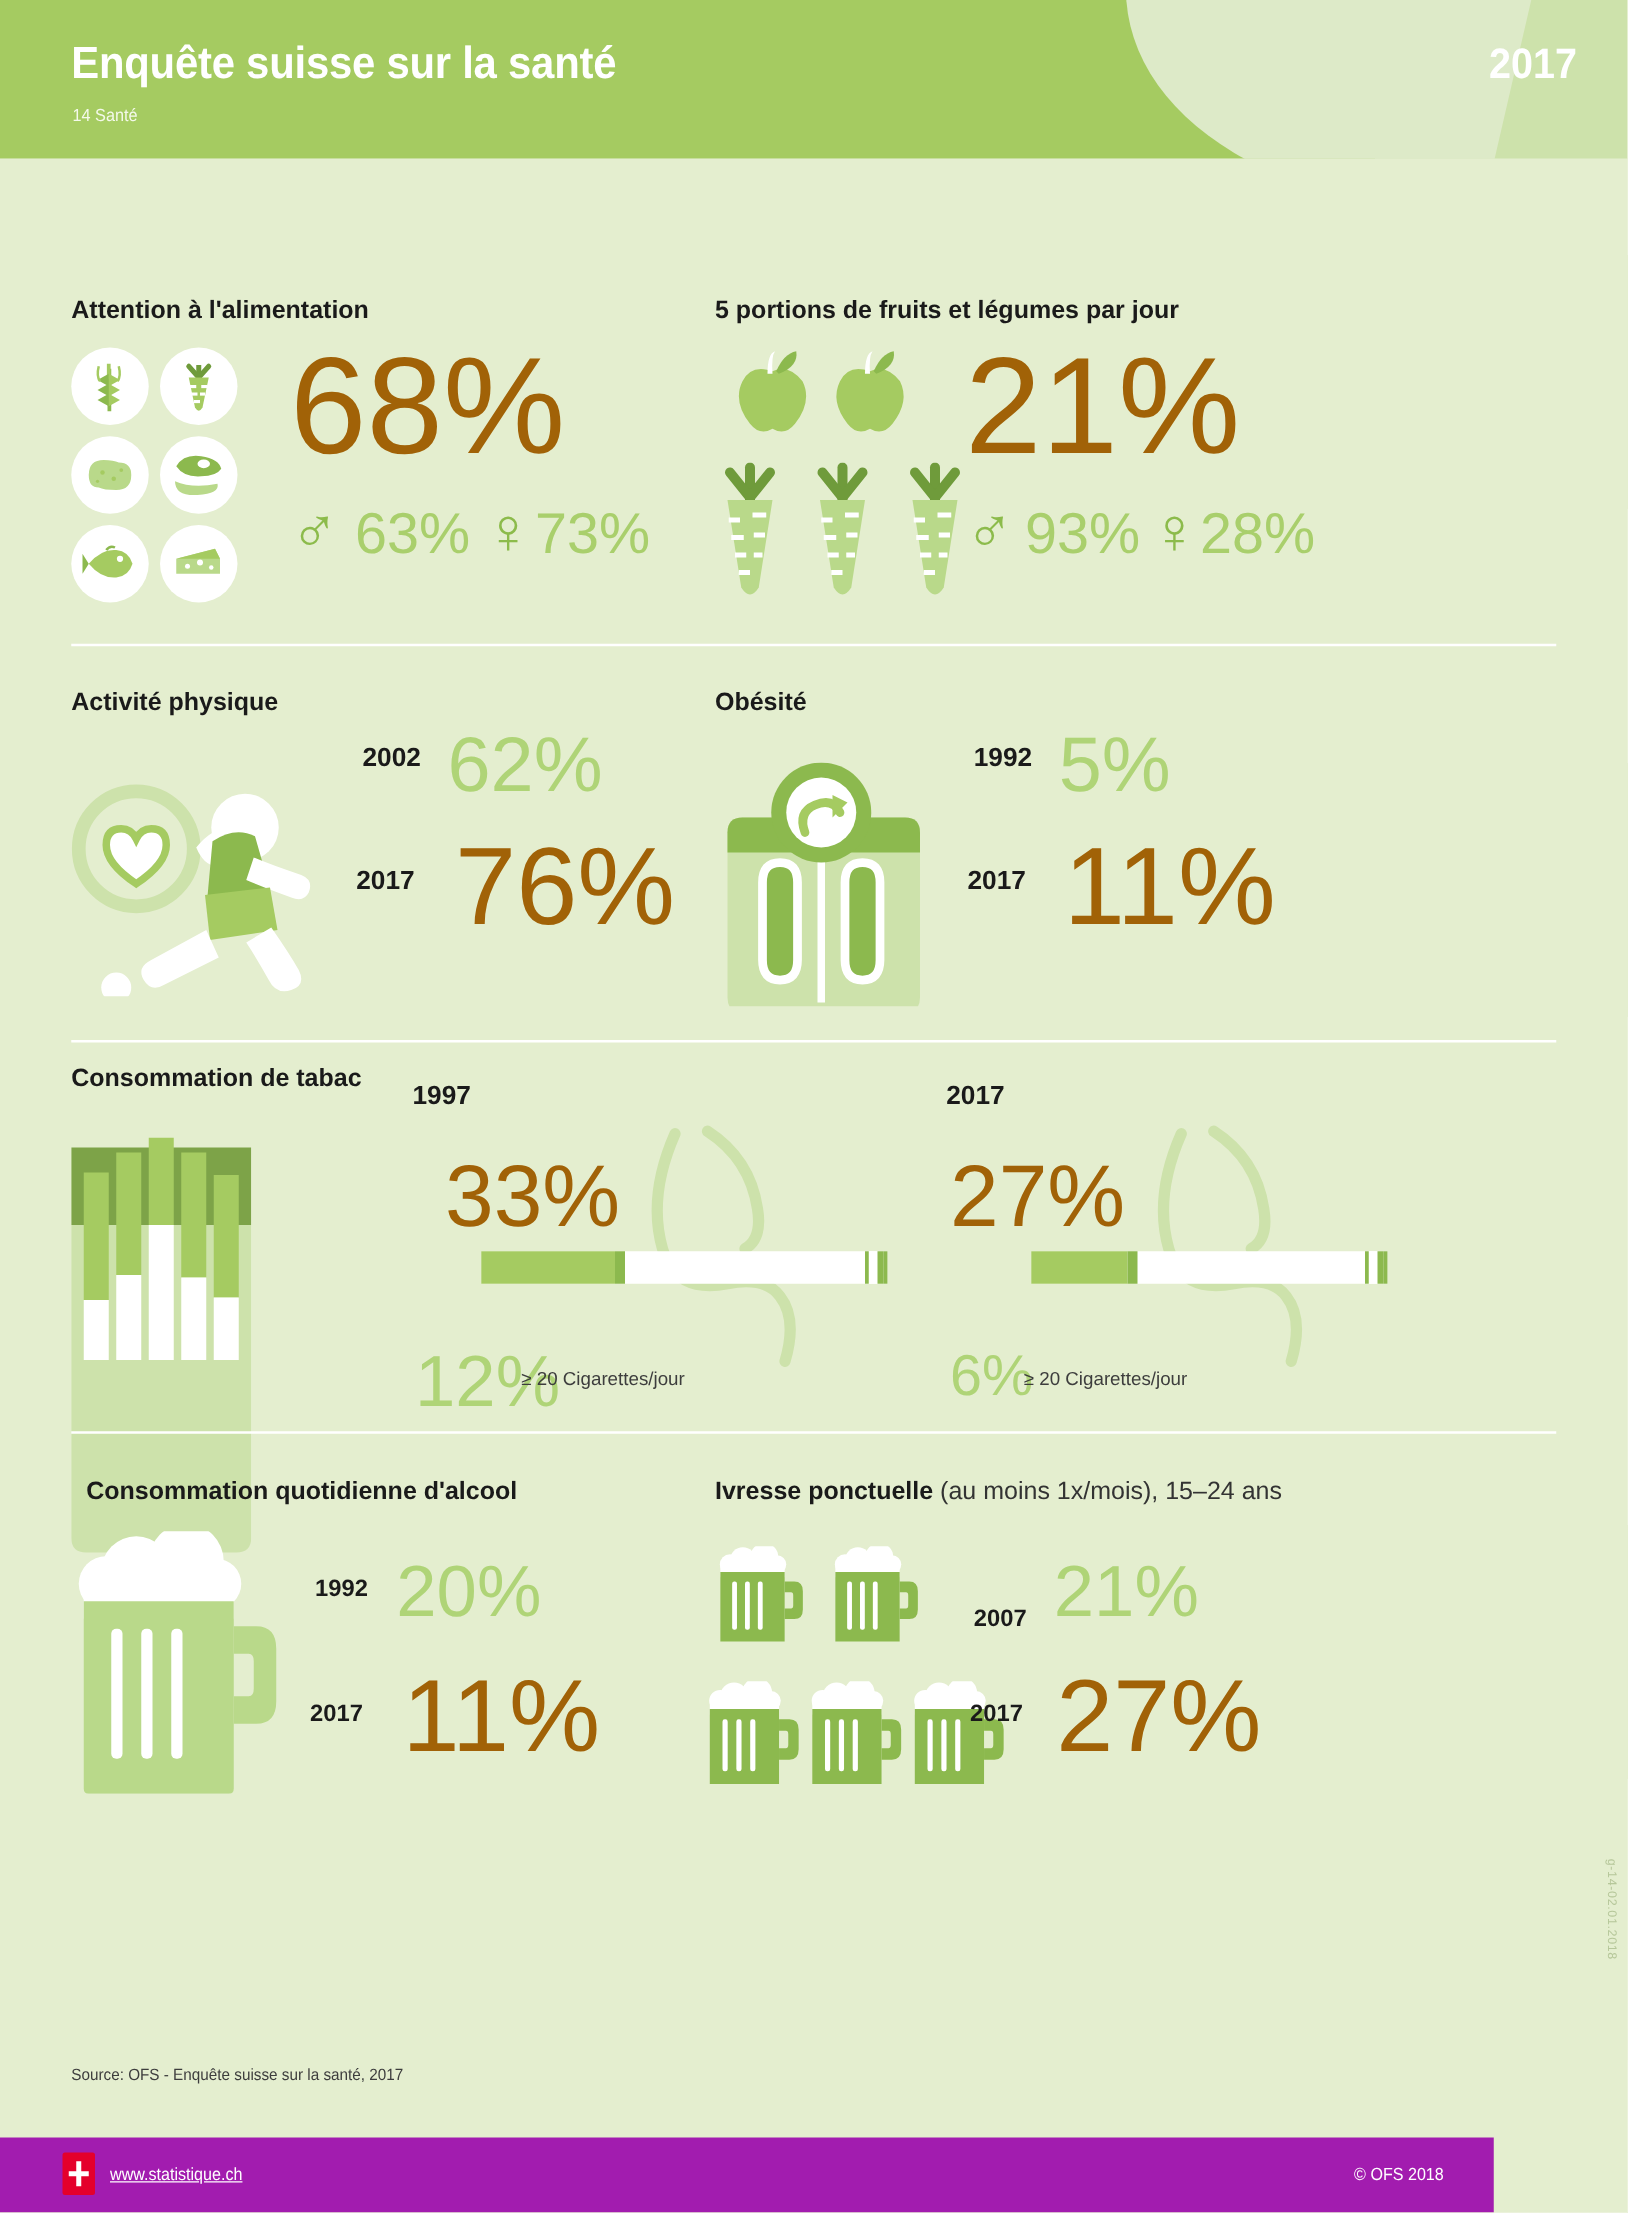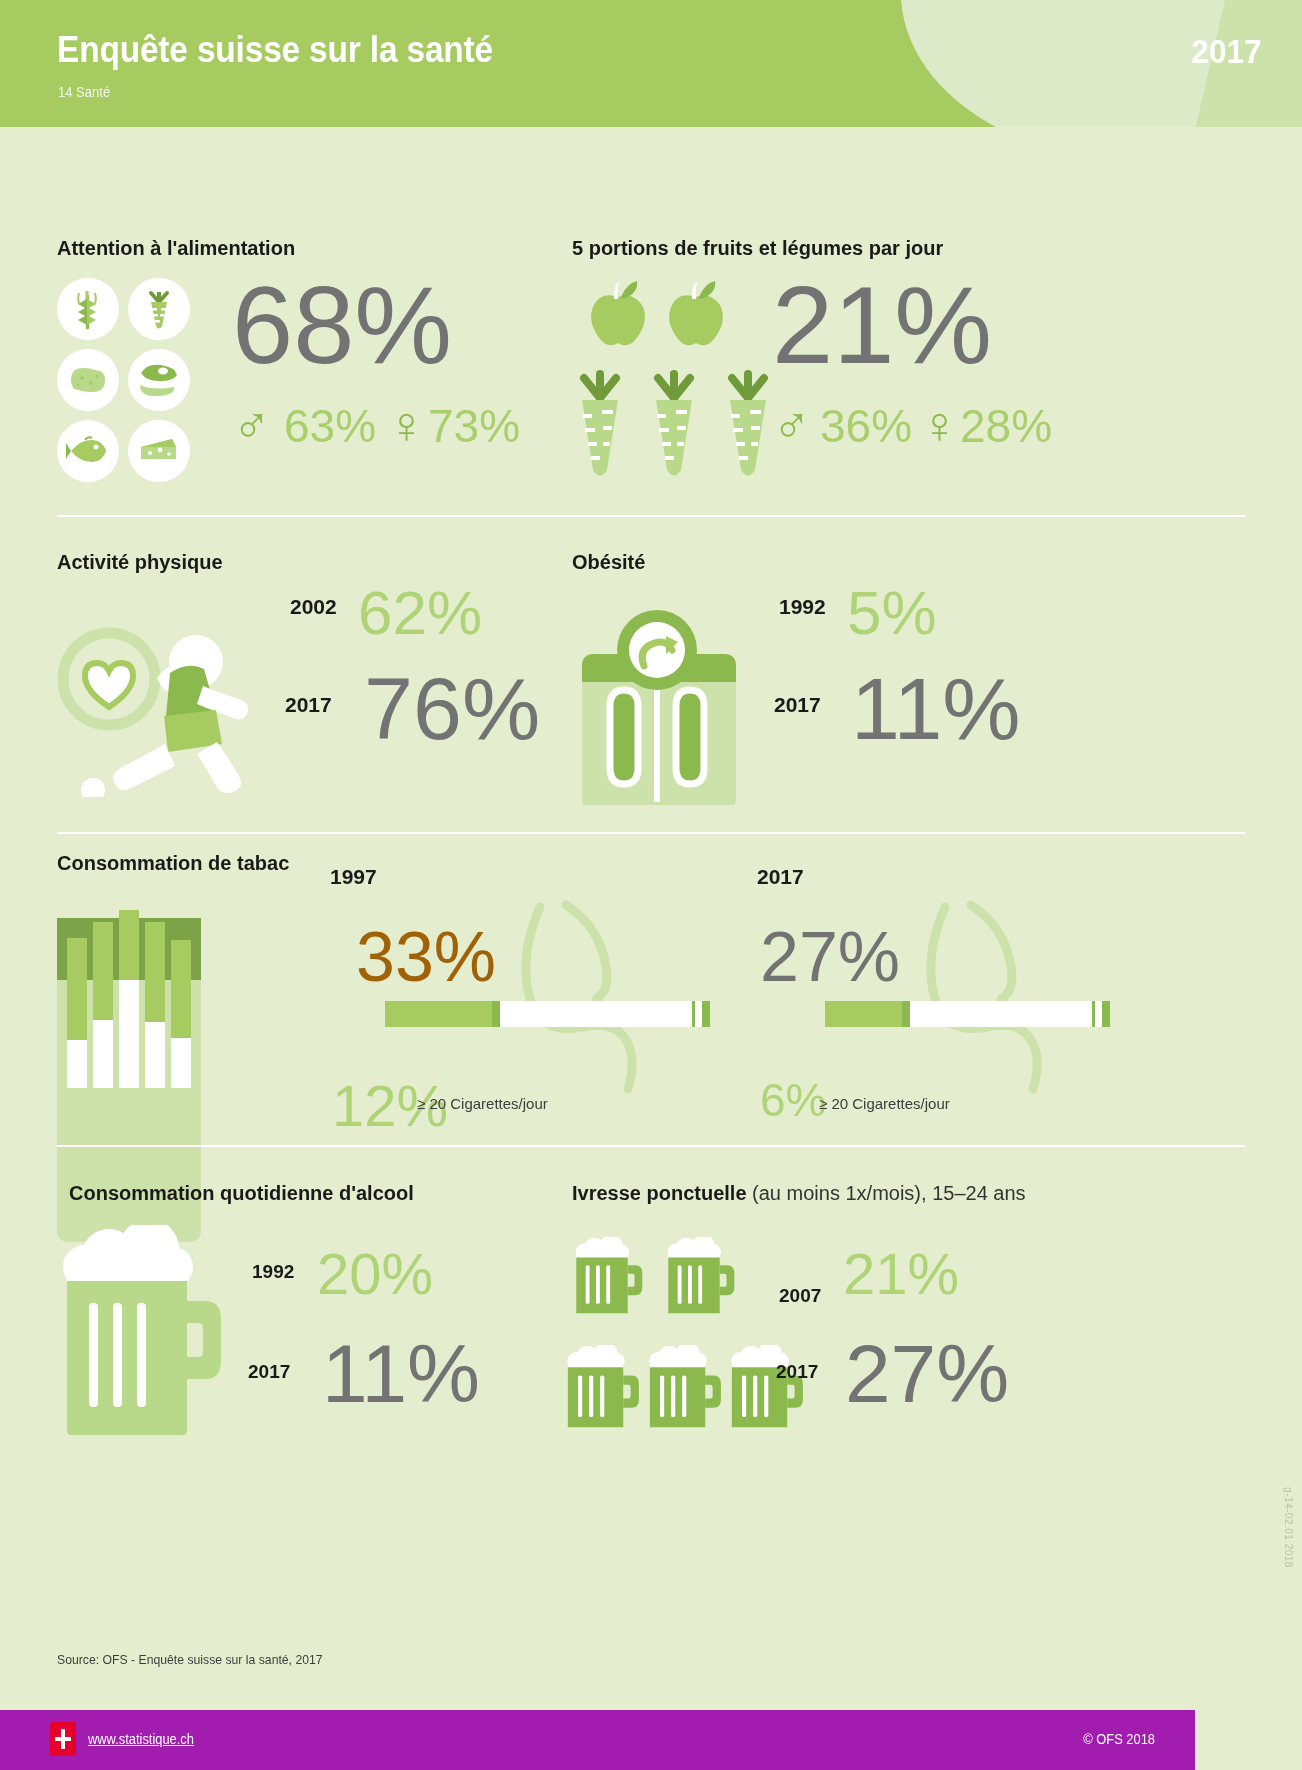--- a/index.html
+++ b/index.html
@@ -65,7 +65,7 @@
   .sec-title .light{ font-weight:normal; color:#333; }
   .big-pct{
     position:absolute;
-    color:#737373; font-weight:300; line-height:1;
+    color:#a16207; font-weight:300; line-height:1;
     font-family:"Liberation Sans", sans-serif;
     white-space:nowrap;
   }

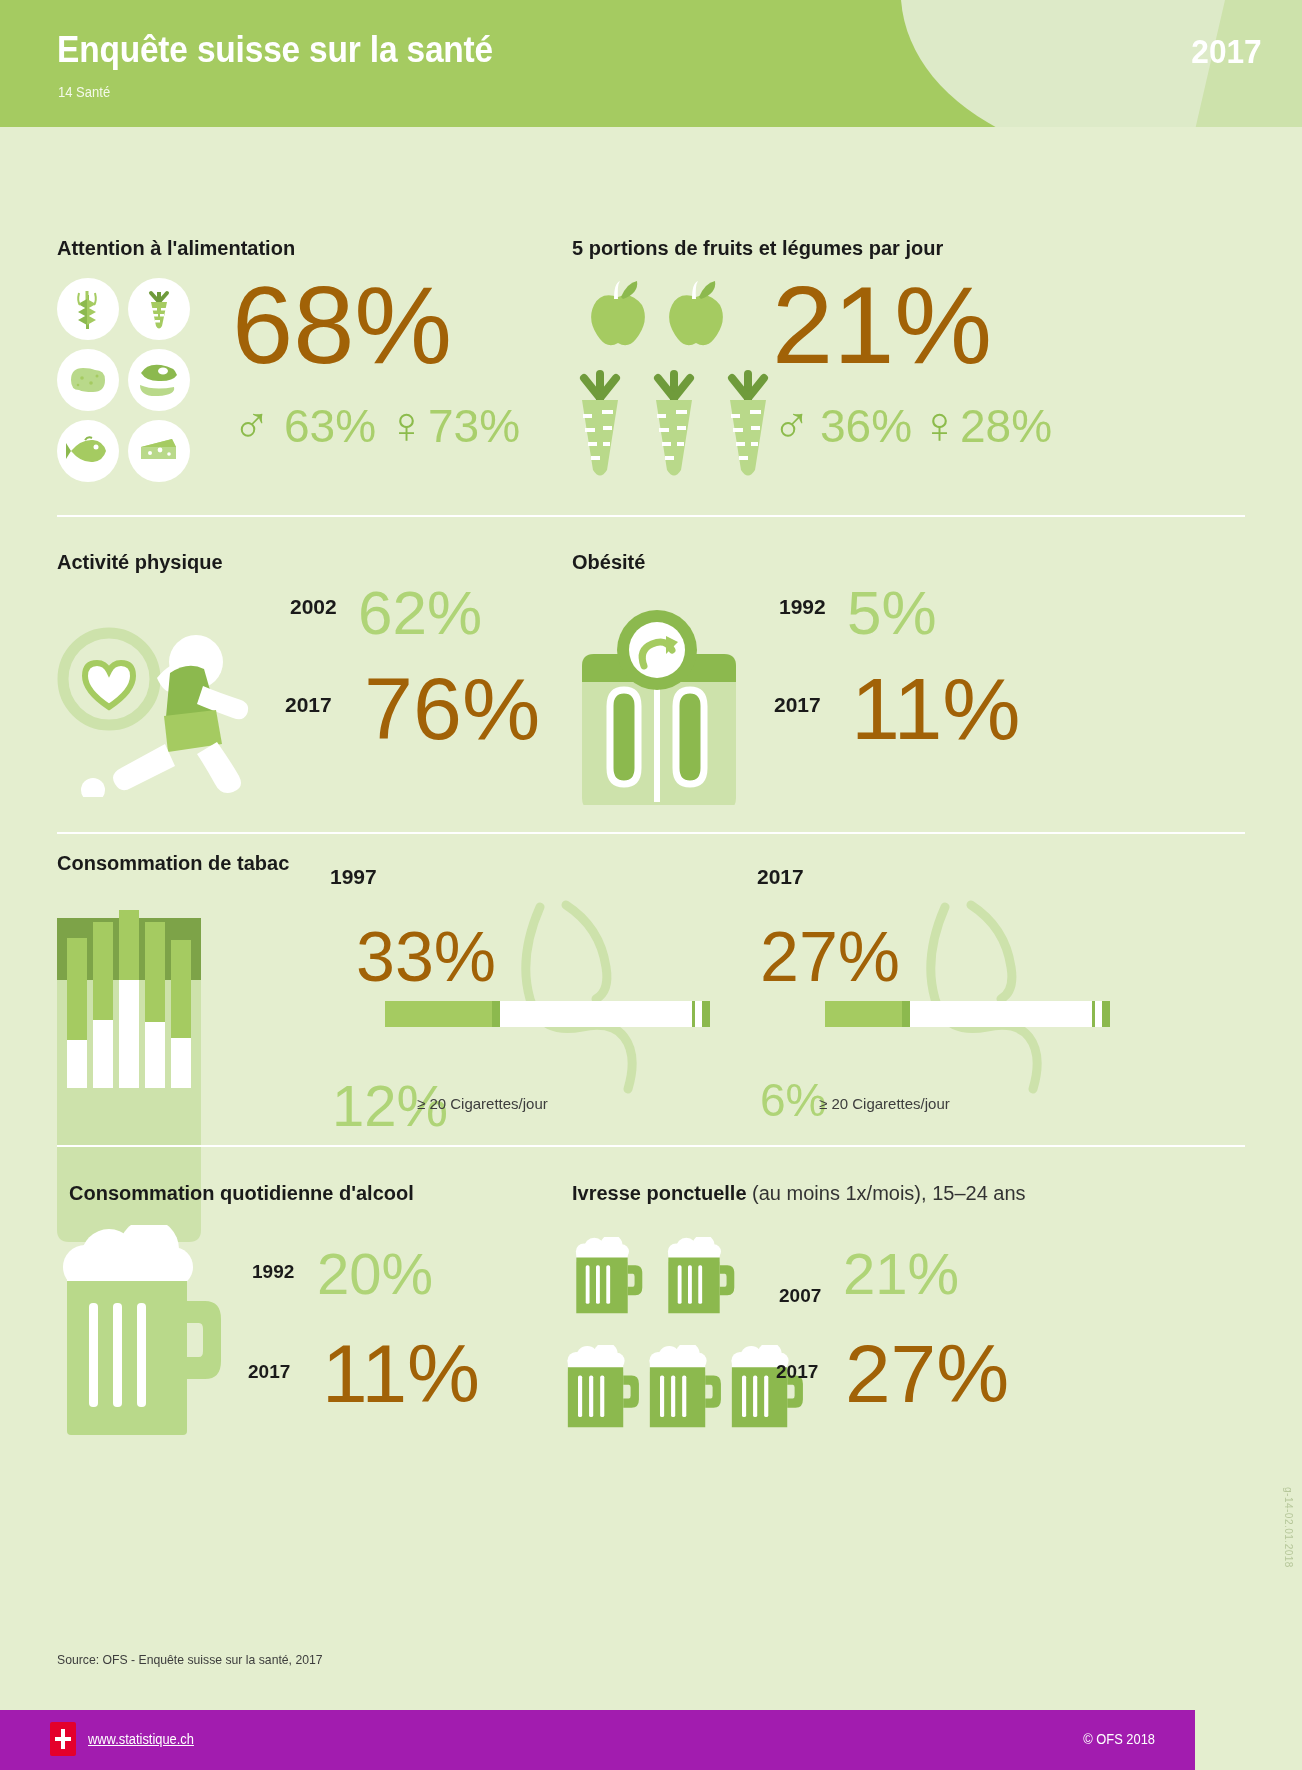--- a/index.html
+++ b/index.html
@@ -281,7 +281,7 @@
   <div class="big-pct" style="left:772px; top:143px; font-size:110px;">21%</div>
 
   <div class="gender" style="left:772px; top:268px; font-size:52px;">♂</div>
-  <div class="med-pct" style="left:820px; top:272px; font-size:46px; font-weight:300;">36%</div>
+  <div class="med-pct" style="left:820px; top:272px; font-size:46px; font-weight:300;">93%</div>
   <div class="gender" style="left:920px; top:268px; font-size:52px;">♀</div>
   <div class="med-pct" style="left:960px; top:272px; font-size:46px; font-weight:300;">28%</div>
 

